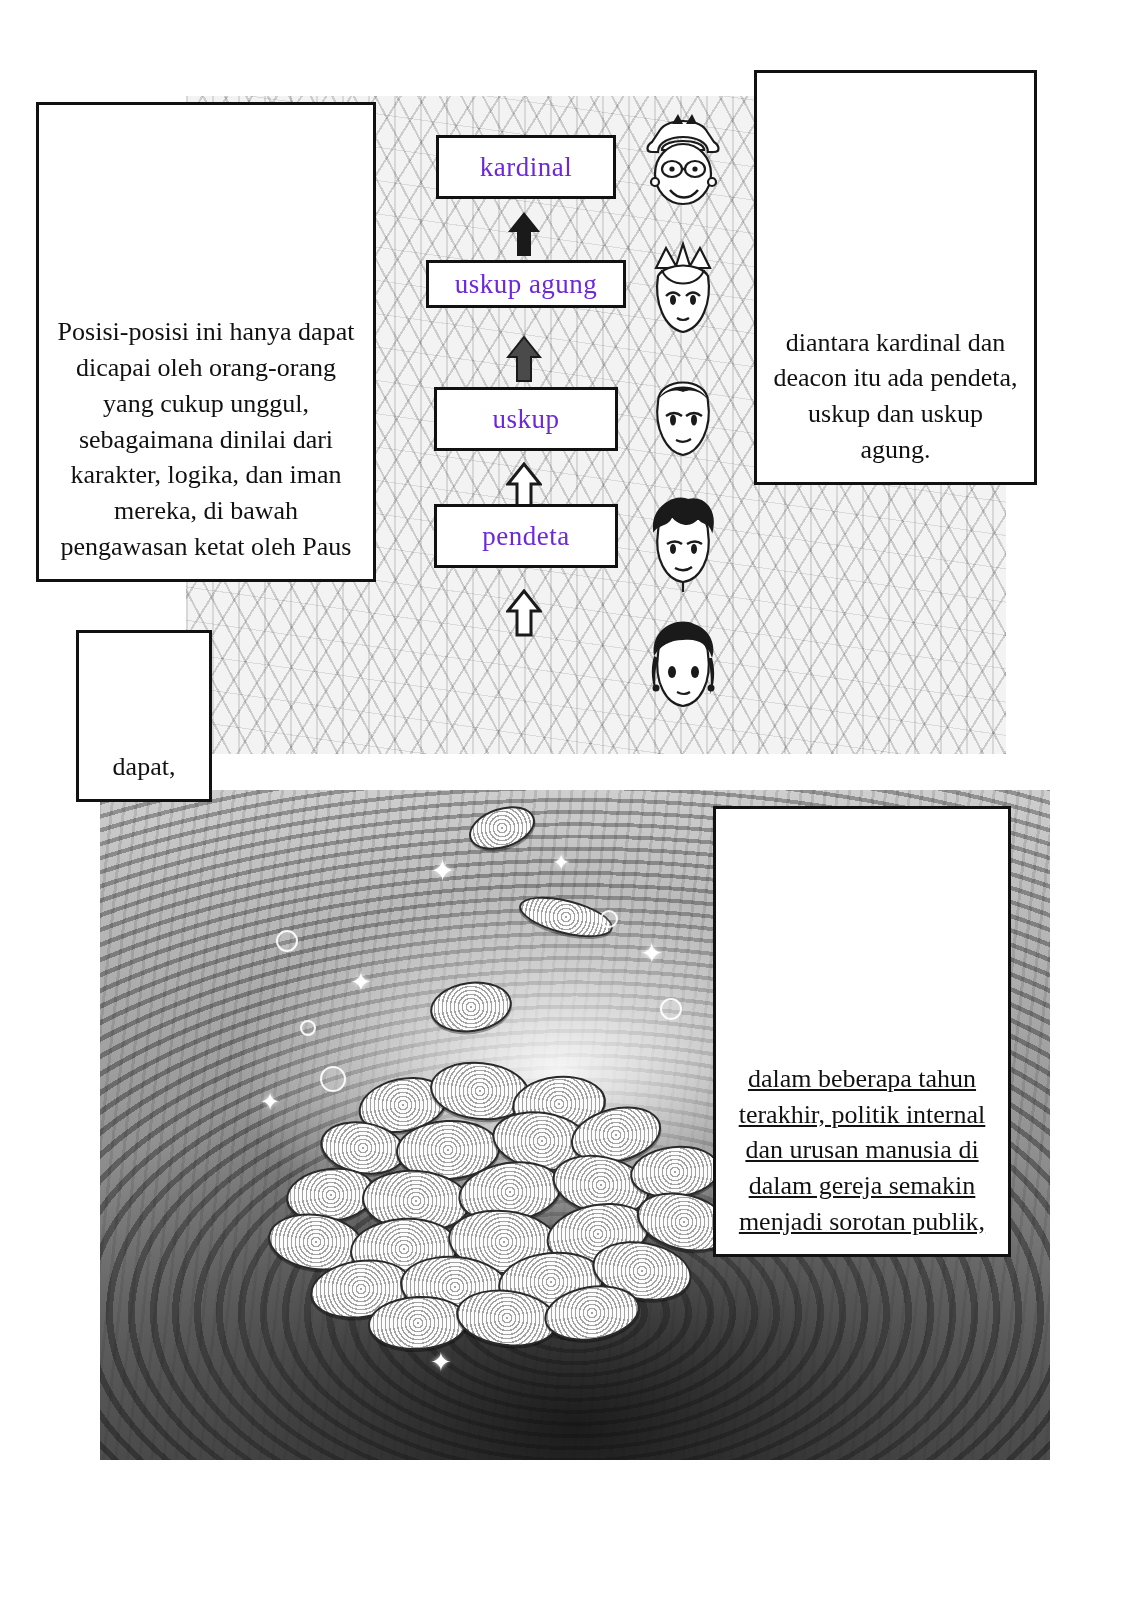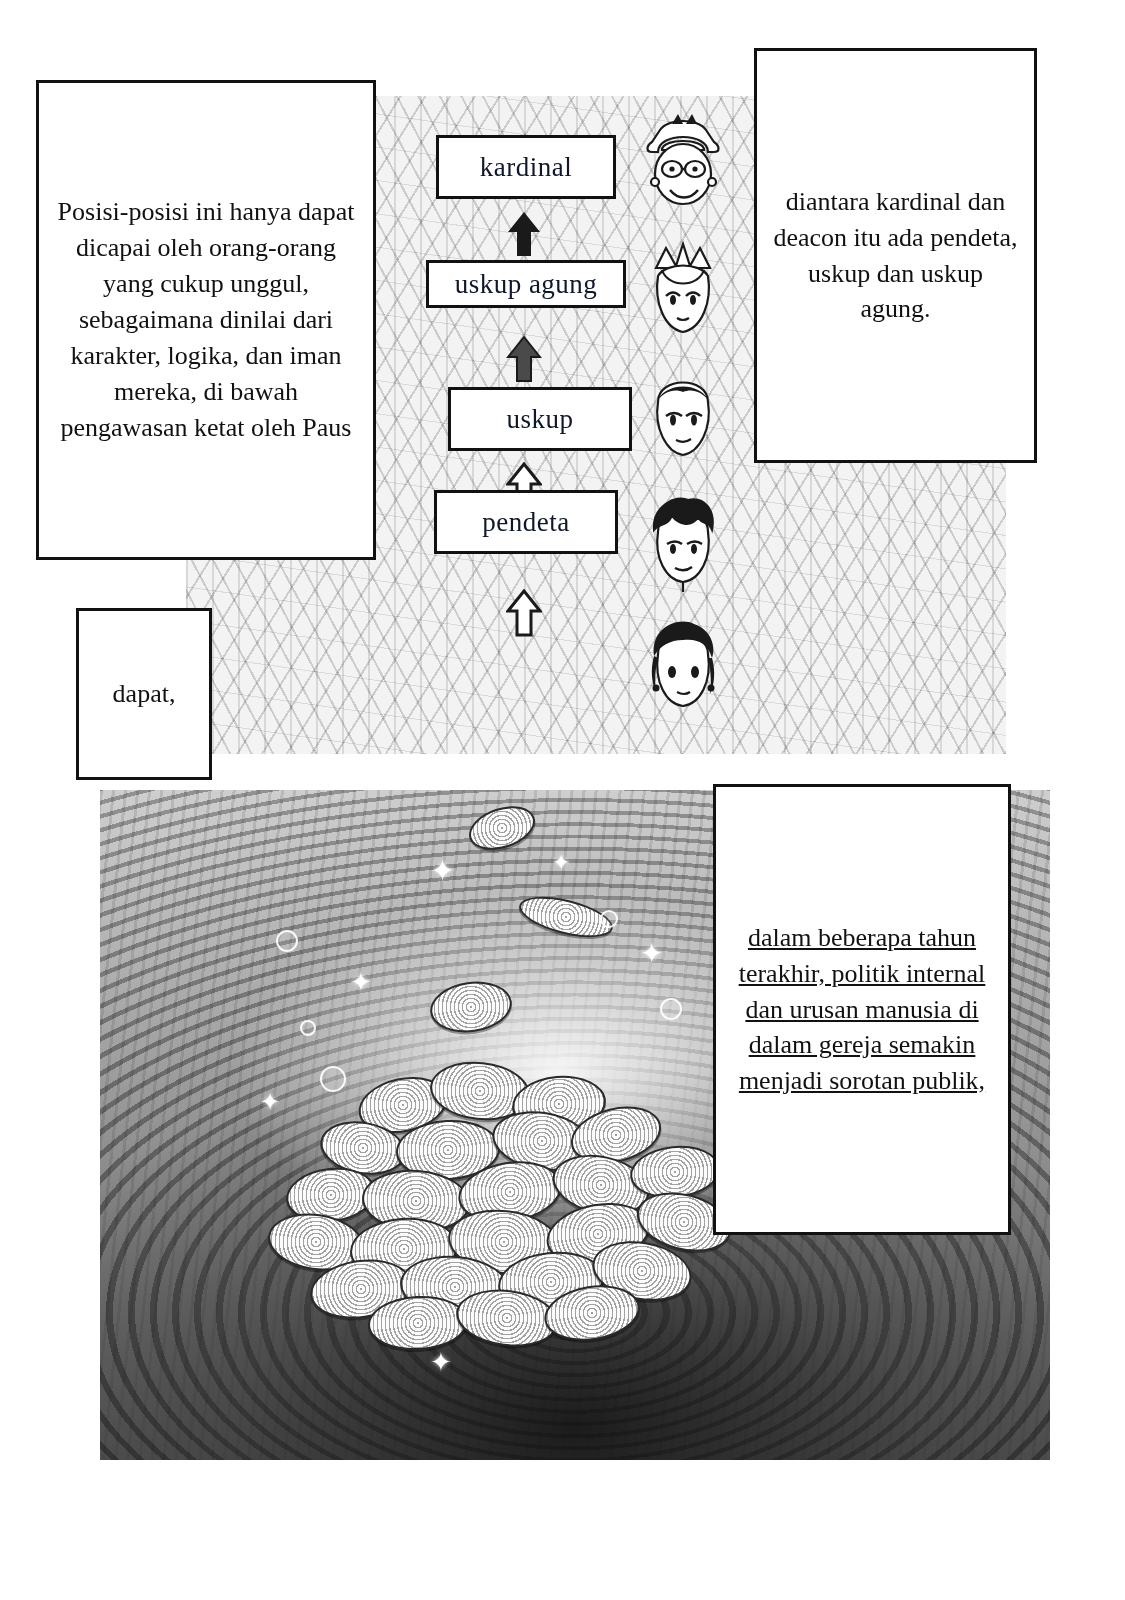--- a/index.html
+++ b/index.html
@@ -65,7 +65,7 @@
     align-items: center;
     justify-content: center;
     font-size: 27px;
-    color: #0f172a;
+    color: #6d28d9;
     letter-spacing: 0.5px;
   }
   .rank-box.caps { font-size: 24px; letter-spacing: 1.5px; }

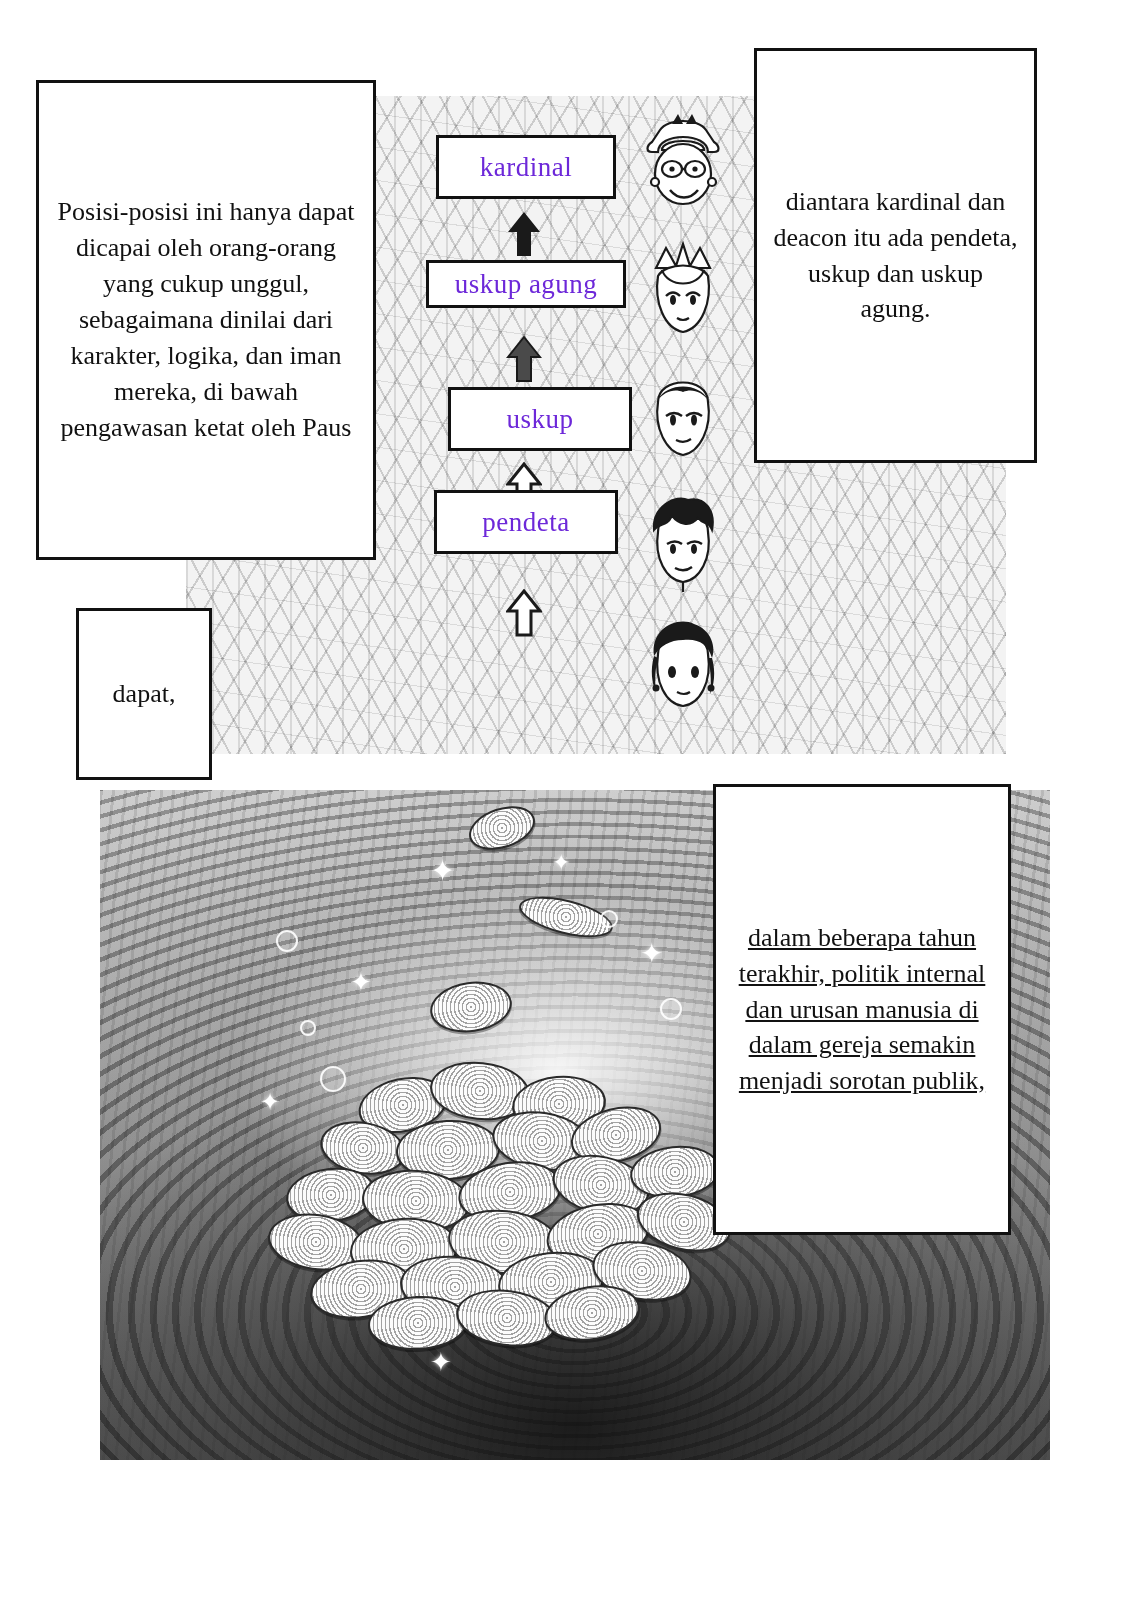--- a/index.html
+++ b/index.html
@@ -90,12 +90,13 @@
     background: #fff;
     box-sizing: border-box;
     display: flex;
-    align-items: center;
+    align-items: flex-end;
     justify-content: center;
     text-align: center;
     padding: 14px 16px;
     color: #111;
     line-height: 1.38;
+    margin-top: 22px;
   }
 
   #cap-left-top { left: 36px; top: 80px; width: 340px; height: 480px; font-size: 26px; }

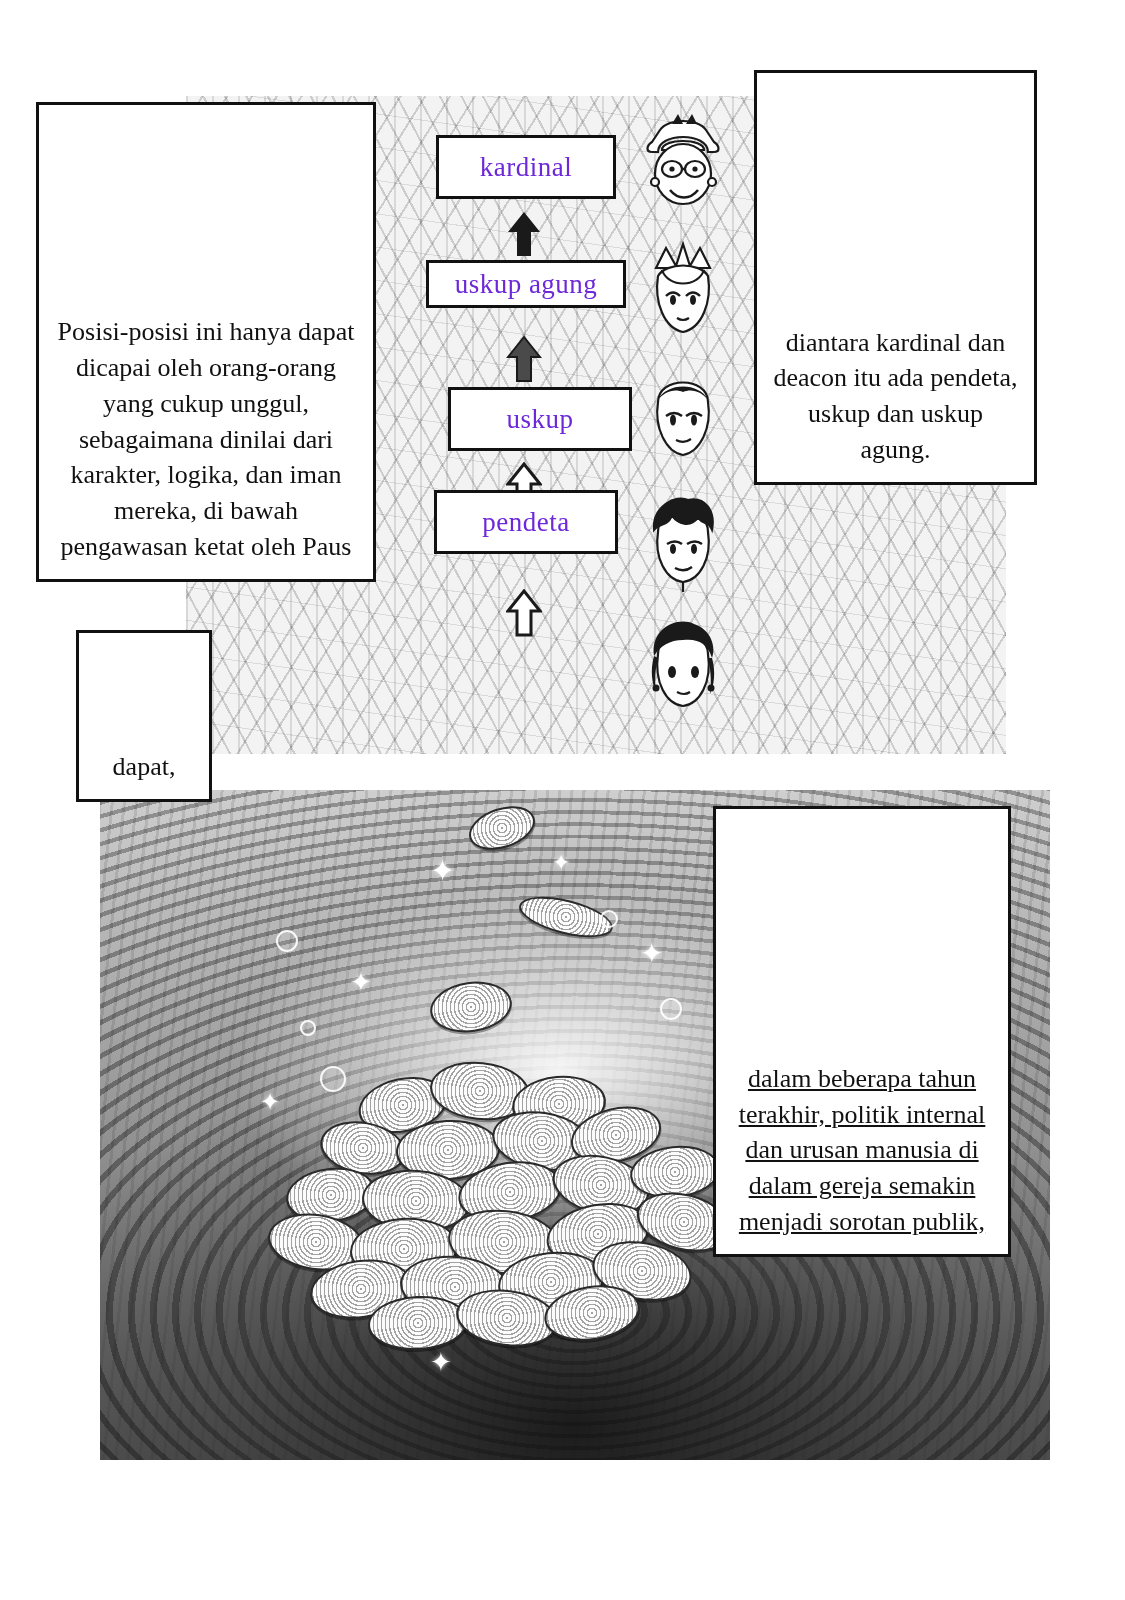--- a/index.html
+++ b/index.html
@@ -181,7 +181,7 @@
       <polygon points="18,2 34,22 25,22 25,46 11,46 11,22 2,22" fill="#4a4a4a" stroke="#1a1a1a" stroke-width="2"></polygon>
     </svg>
 
-    <div class="rank-box" style="left:262px; top:291px; width:184px; height:64px;">
+    <div class="rank-box" style="left:248px; top:291px; width:184px; height:64px;">
       <span>uskup</span>
     </div>
 

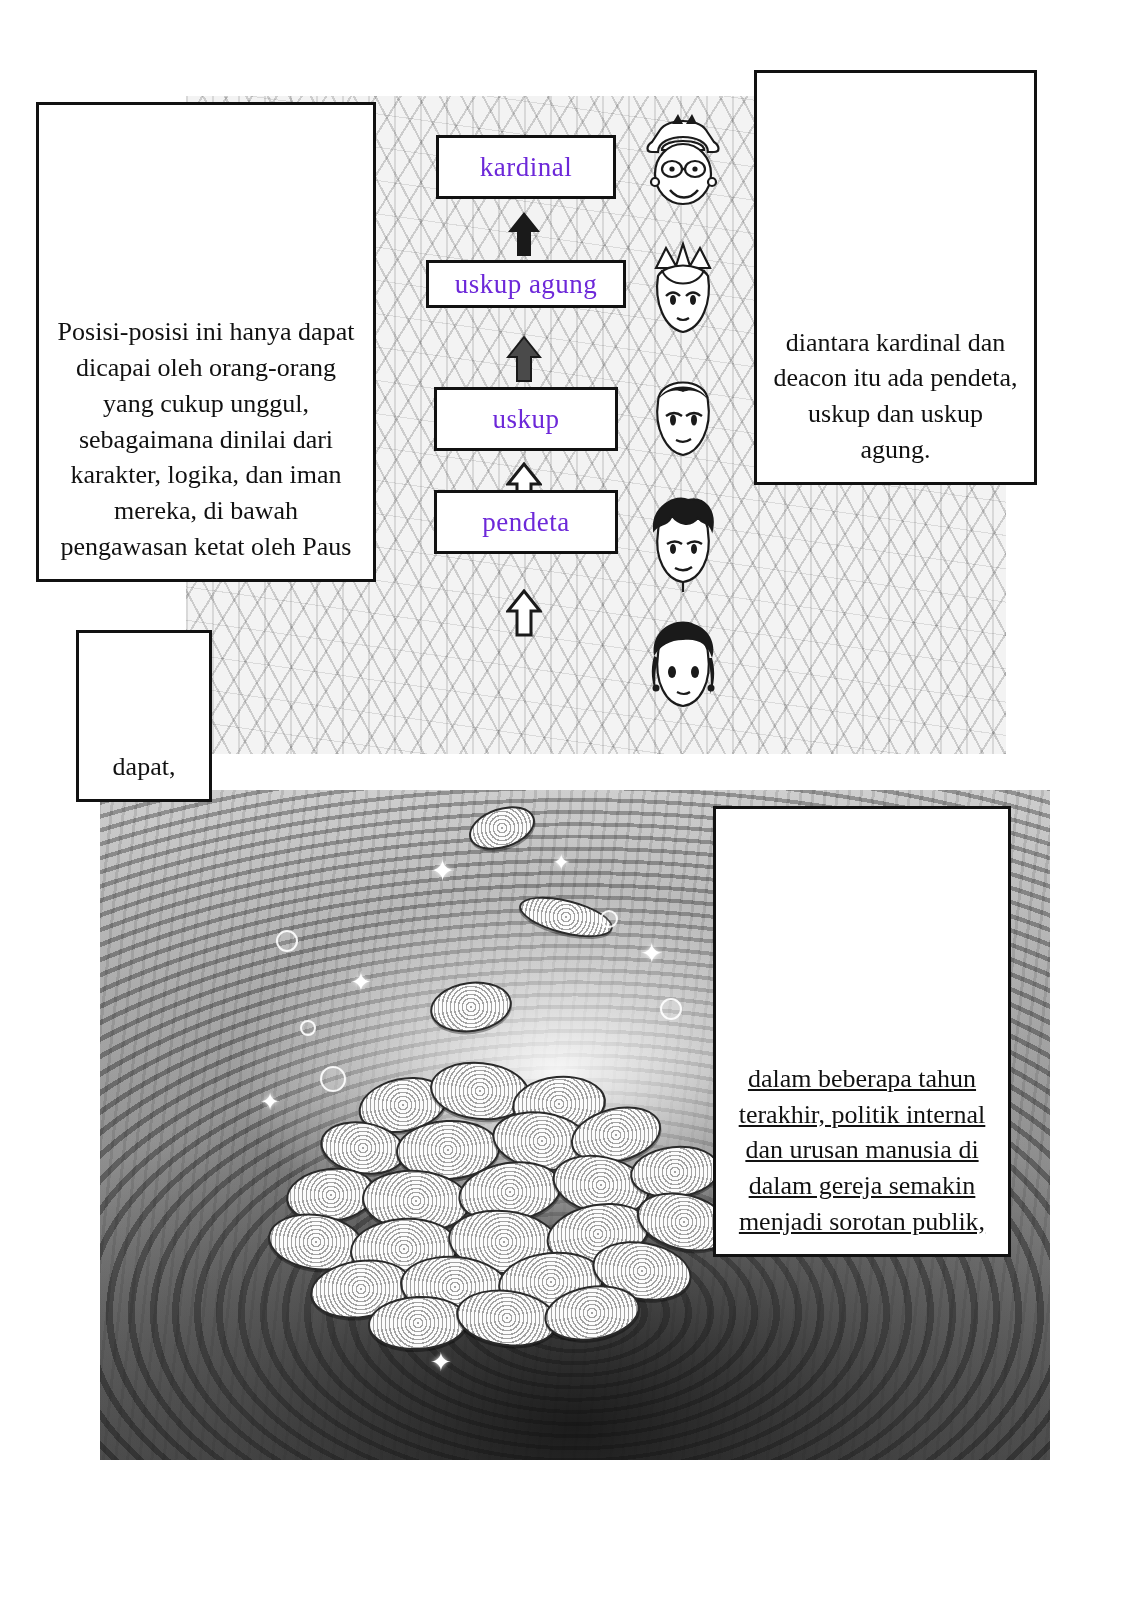--- a/index.html
+++ b/index.html
@@ -189,7 +189,7 @@
       <polygon points="18,2 34,22 25,22 25,46 11,46 11,22 2,22" fill="#fff" stroke="#1a1a1a" stroke-width="3"></polygon>
     </svg>
 
-    <div class="rank-box" style="left:248px; top:394px; width:184px; height:64px;align-items:center;">
+    <div class="rank-box" style="left:248px; top:408px; width:184px; height:64px;align-items:center;">
       <span>pendeta</span>
     </div>
 

